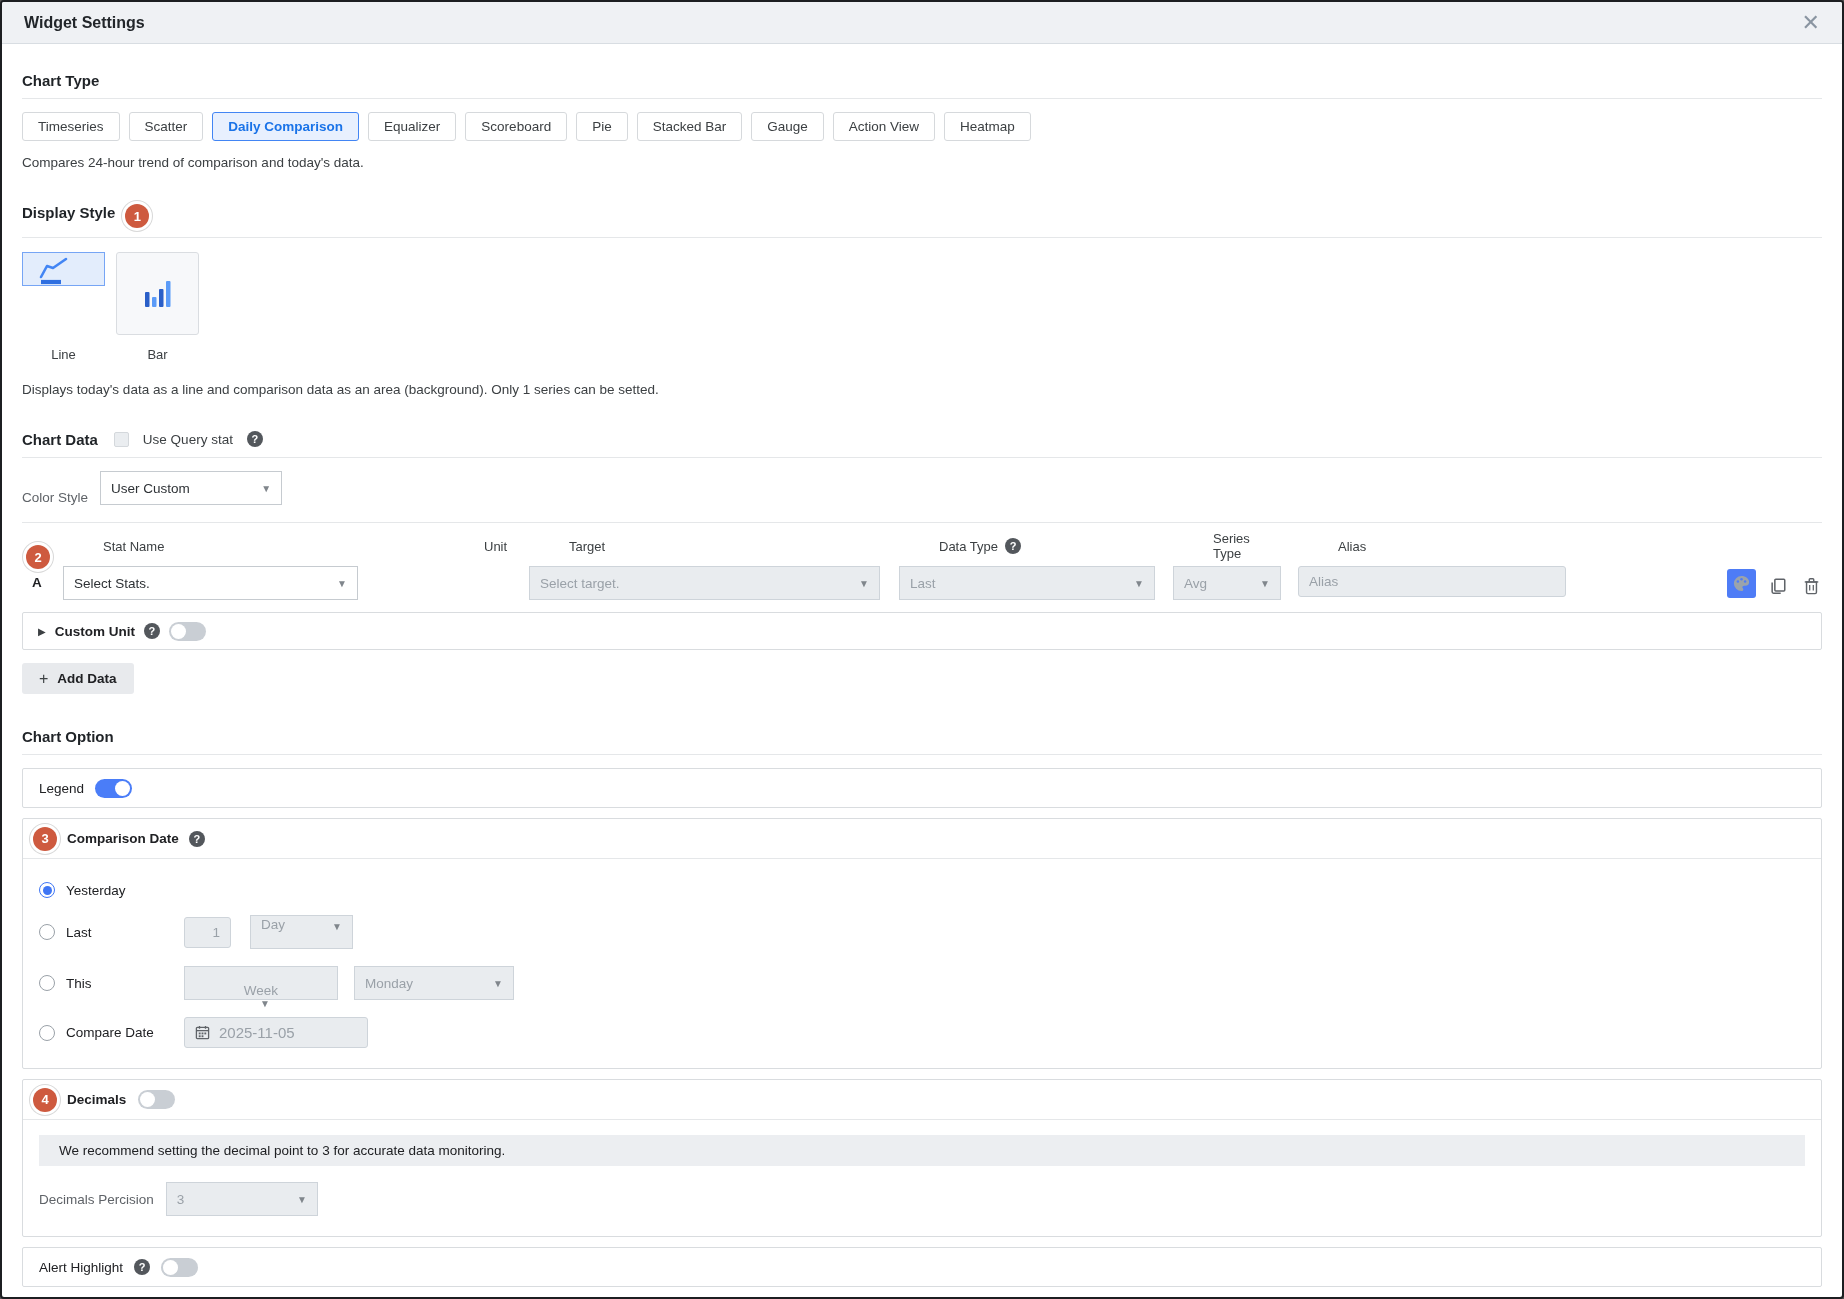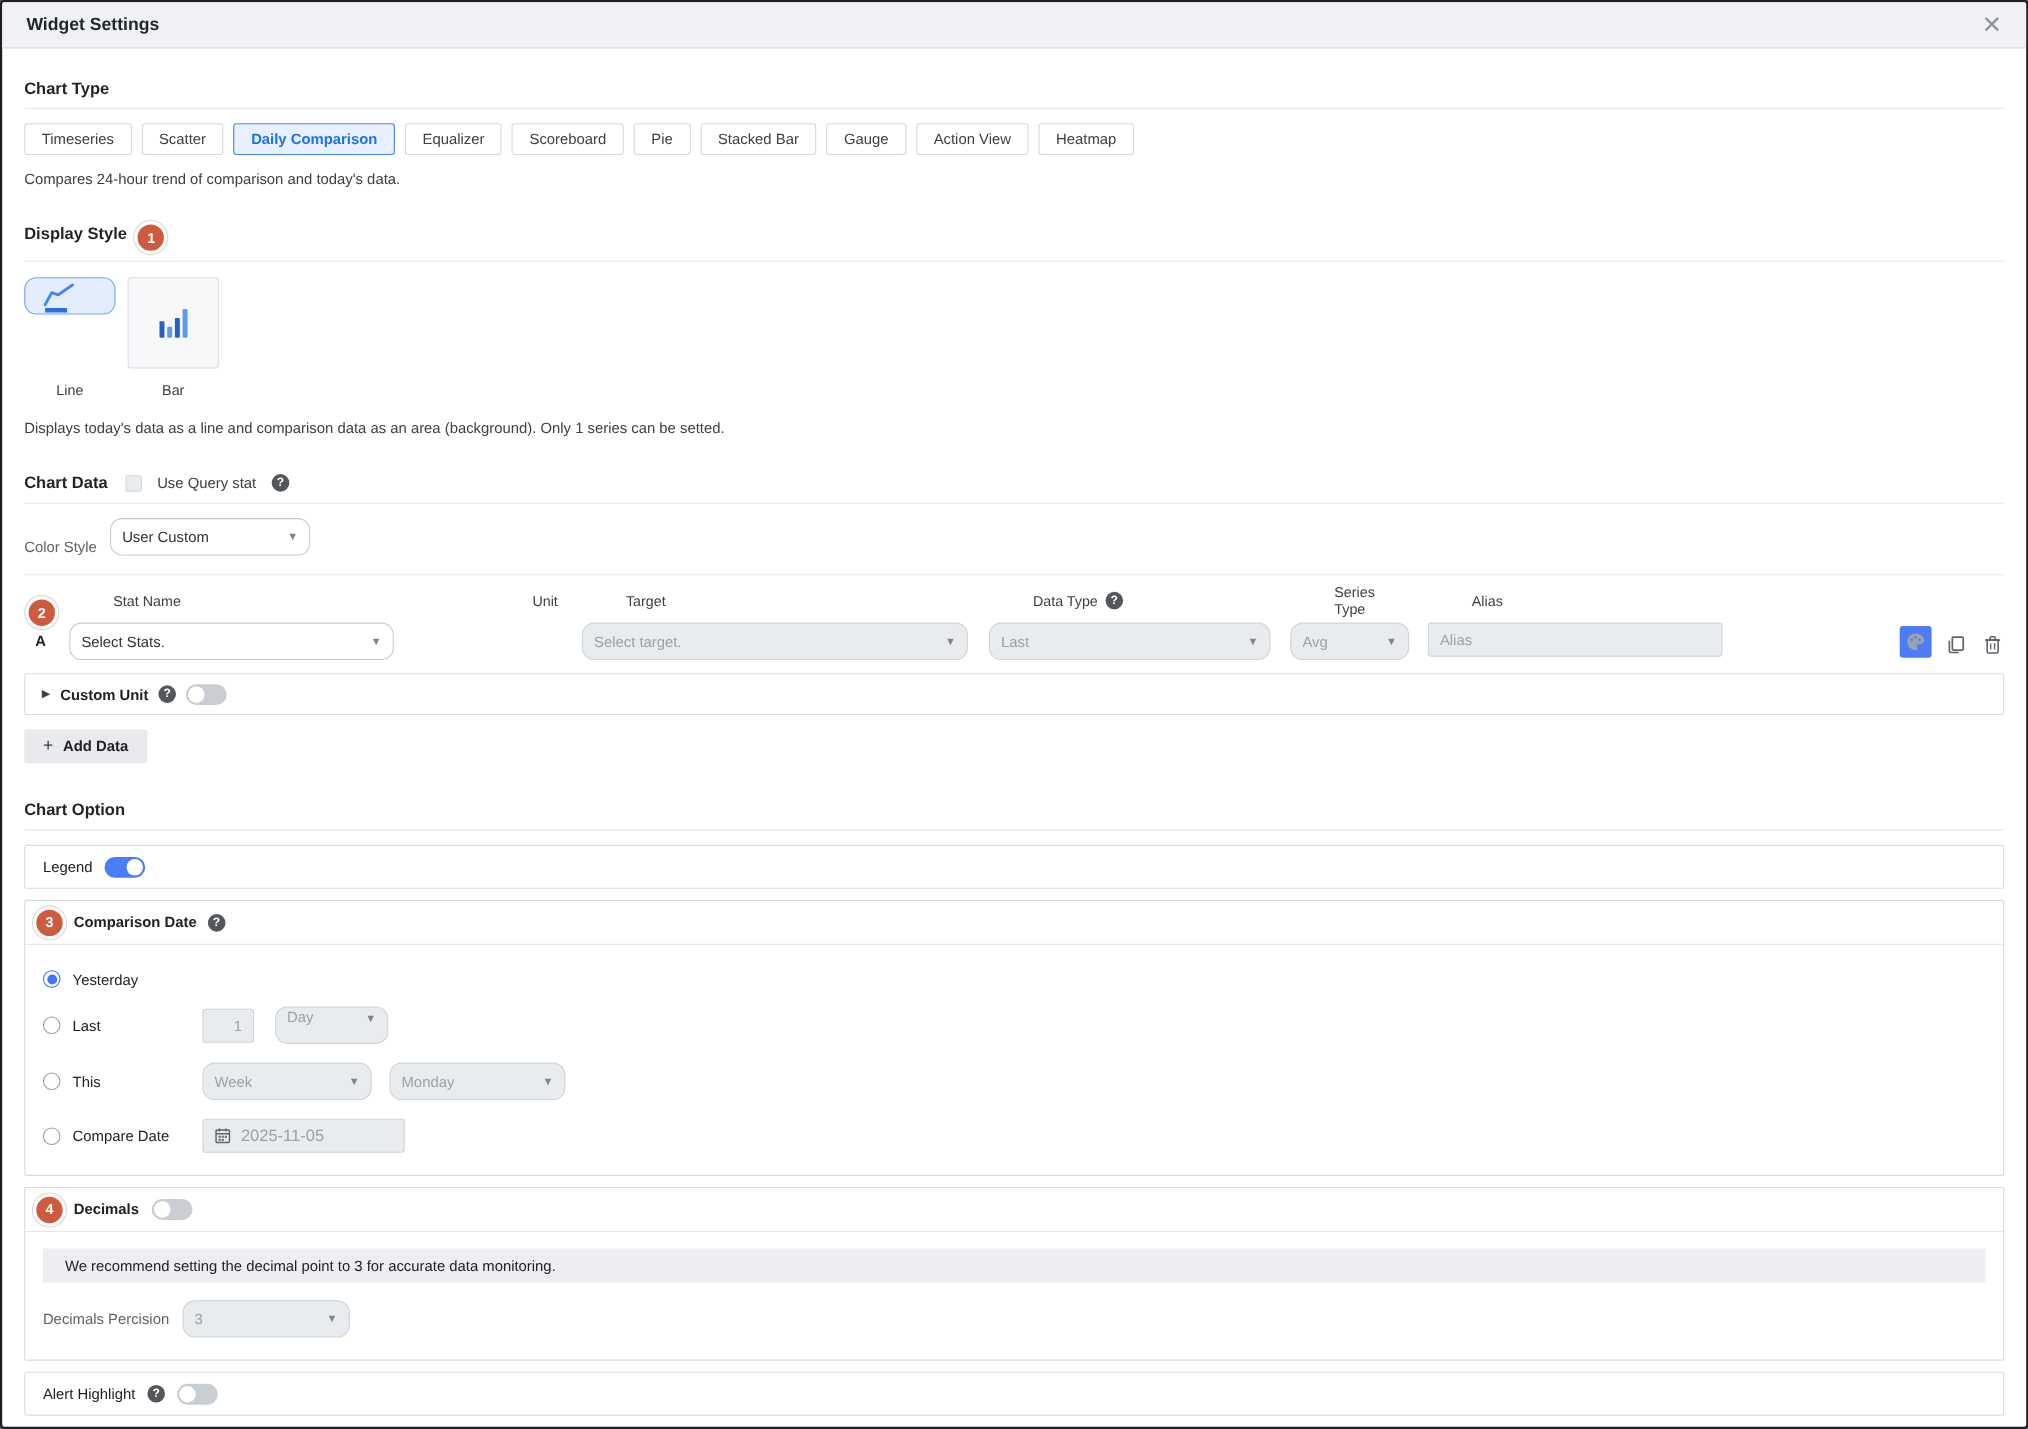--- a/index.html
+++ b/index.html
@@ -68,7 +68,7 @@
 
   
   .sel{
-    height:31px; border:1px solid #c6cbd0; border-radius:11px; background:#fff;
+    height:31px; border:1px solid #c6cbd0; border-radius:0; background:#fff;
     display:flex; align-items:center; justify-content:space-between; padding:16px 10px;
     font-size:13.5px; color:#2d3135; cursor:pointer;
   }

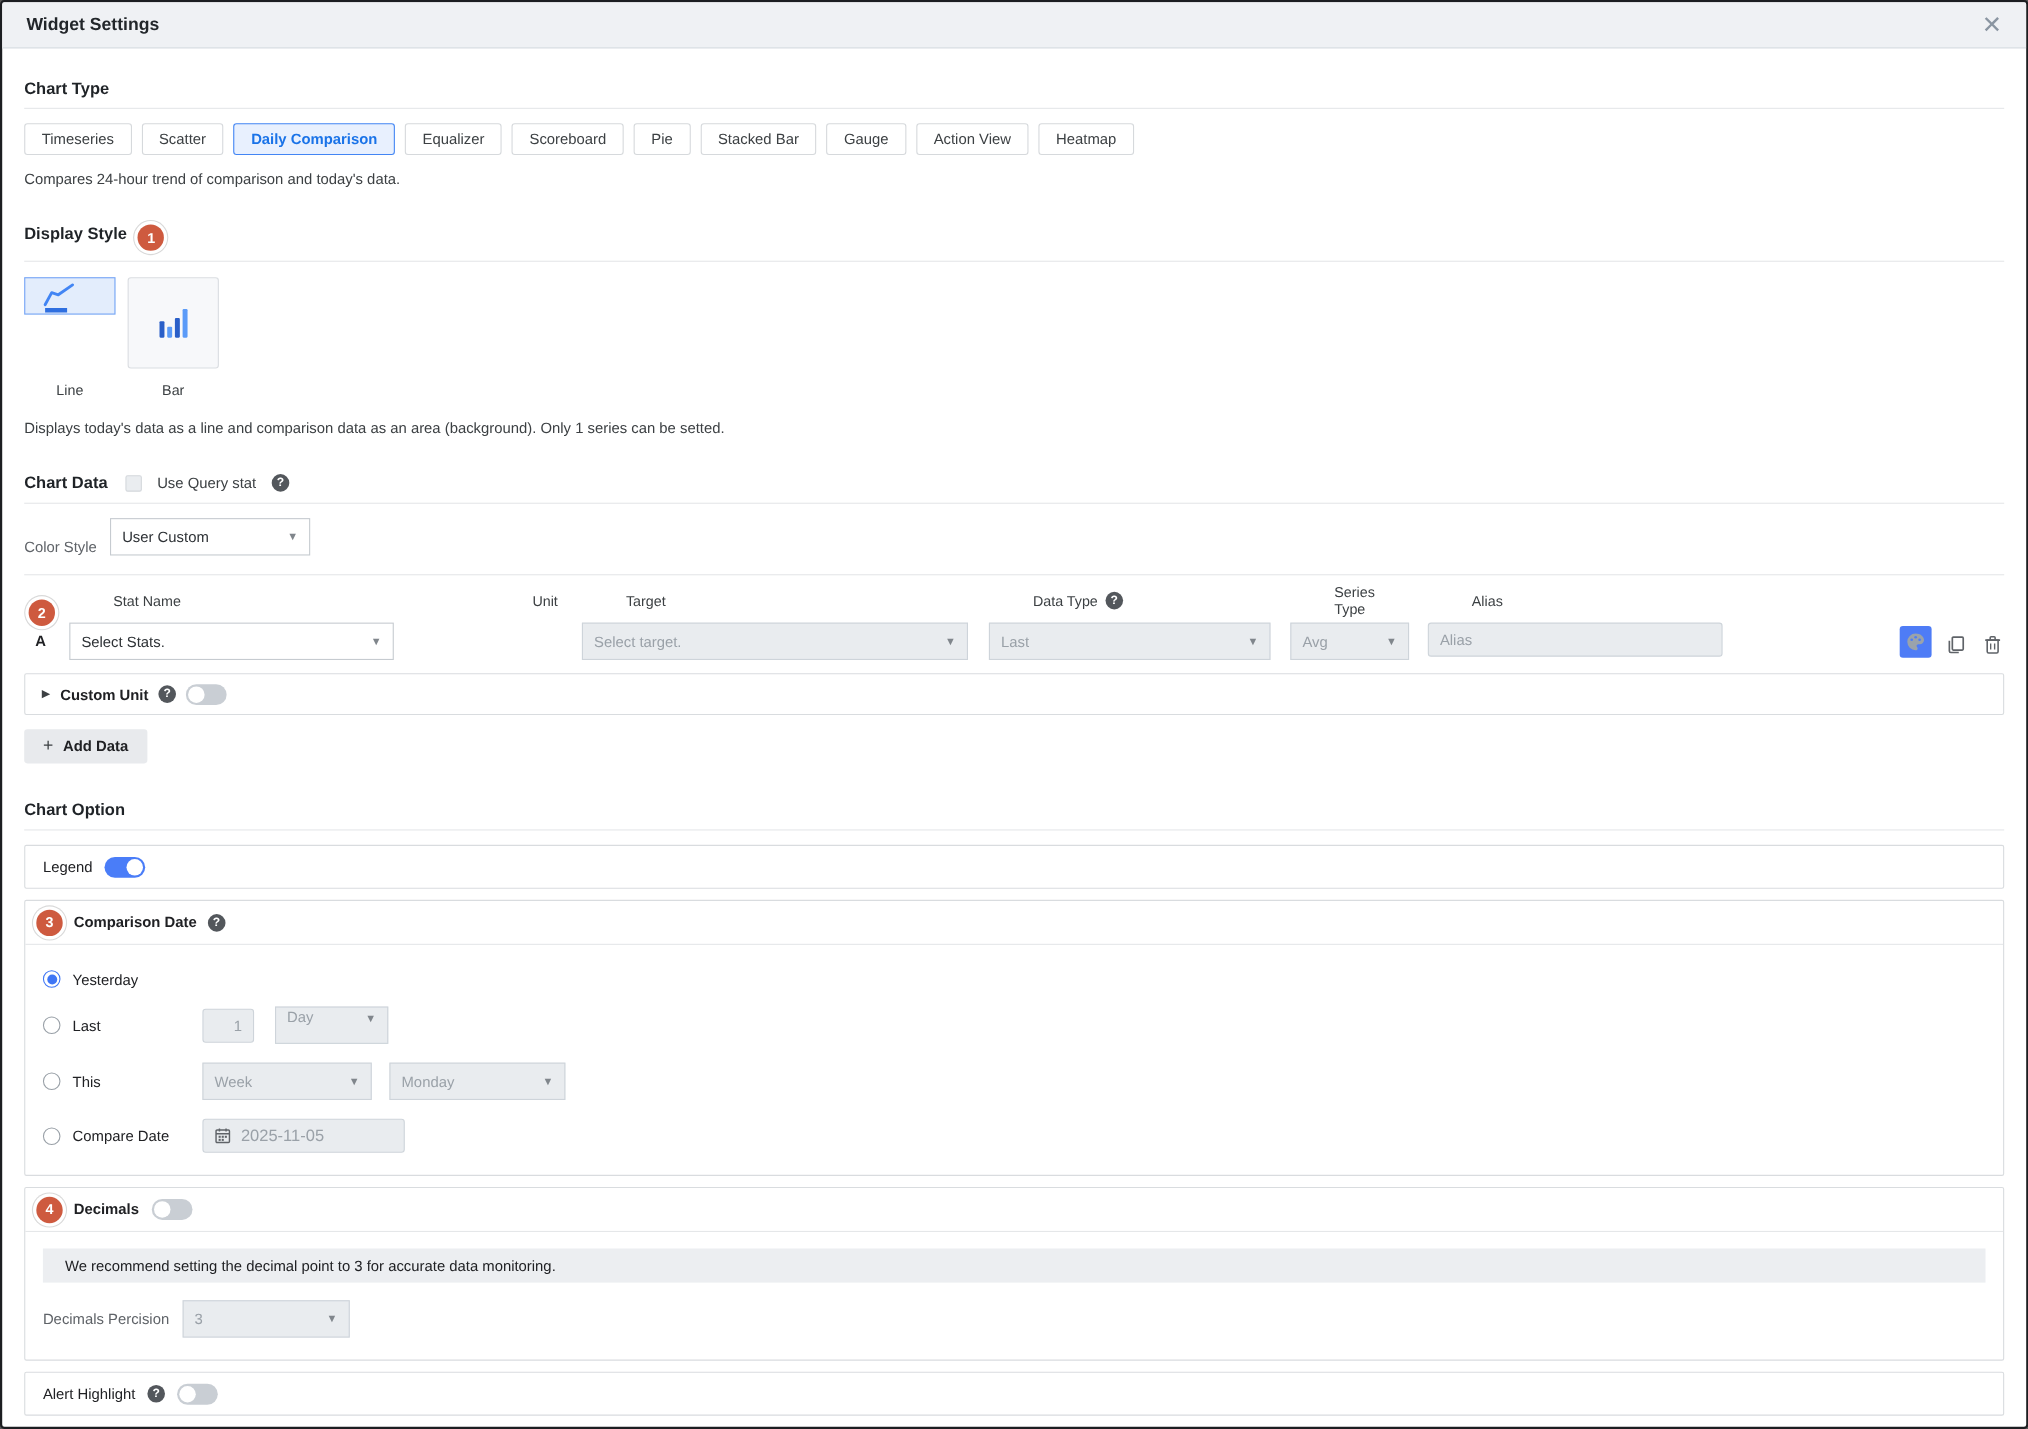--- a/index.html
+++ b/index.html
@@ -340,7 +340,7 @@
           <div class="radio-row">
             <span class="radio"></span>
             <span class="radio-label">This</span>
-            <div class="sel disabled" style="width:154px;">
+            <div class="sel disabled" style="width:154px;flex-direction:column;">
               <span>Week</span>
               <span class="caret">▼</span>
             </div>

